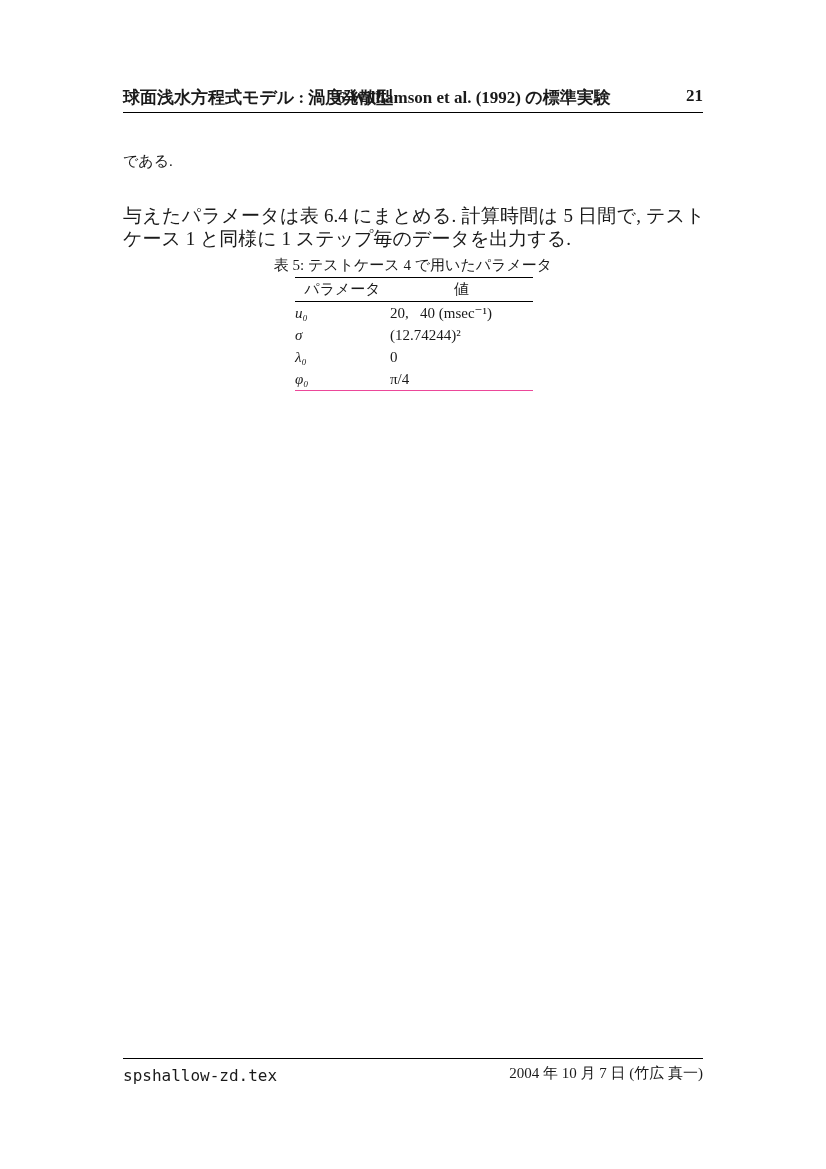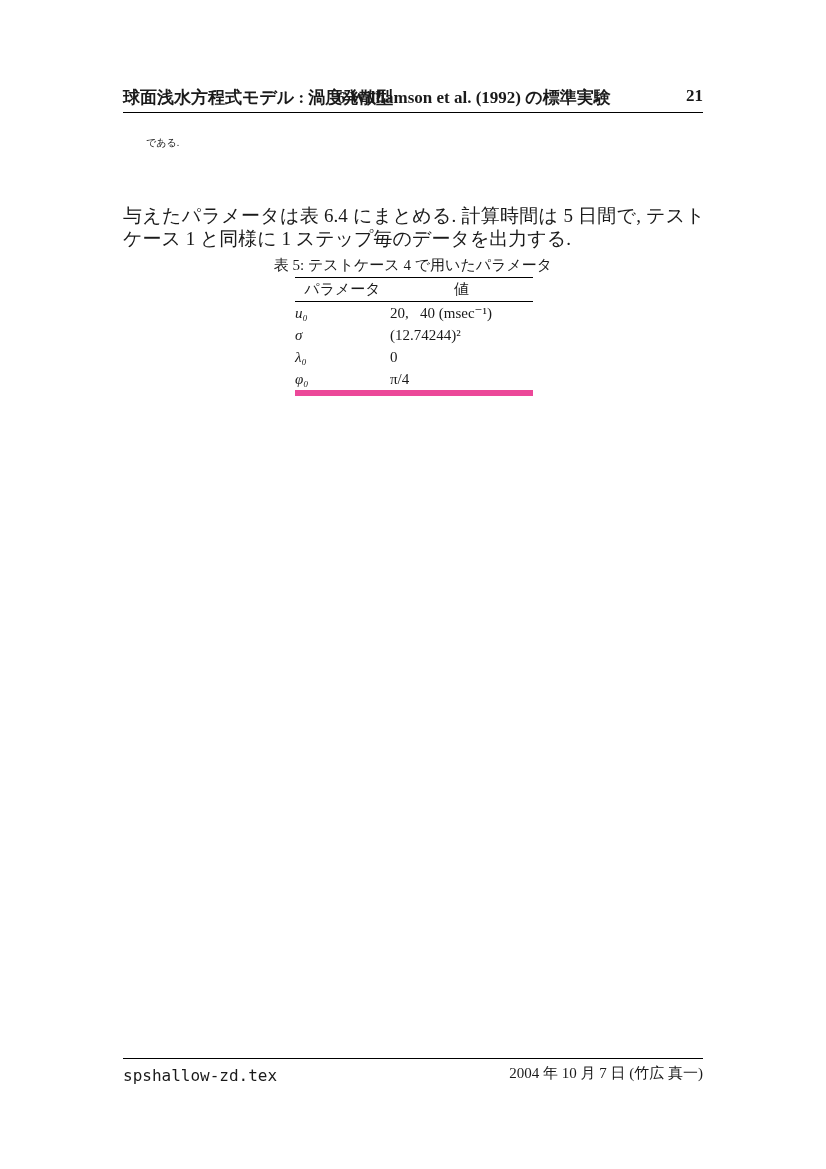--- a/index.html
+++ b/index.html
@@ -53,9 +53,8 @@
   .para1 {
     position: absolute;
     left: 123px;
-    top: 126px;
-    font-size: 10px;
-    margin-left: 23px;
+    top: 137px;
+    font-size: 15px;
   }
   .para2 {
     position: absolute;

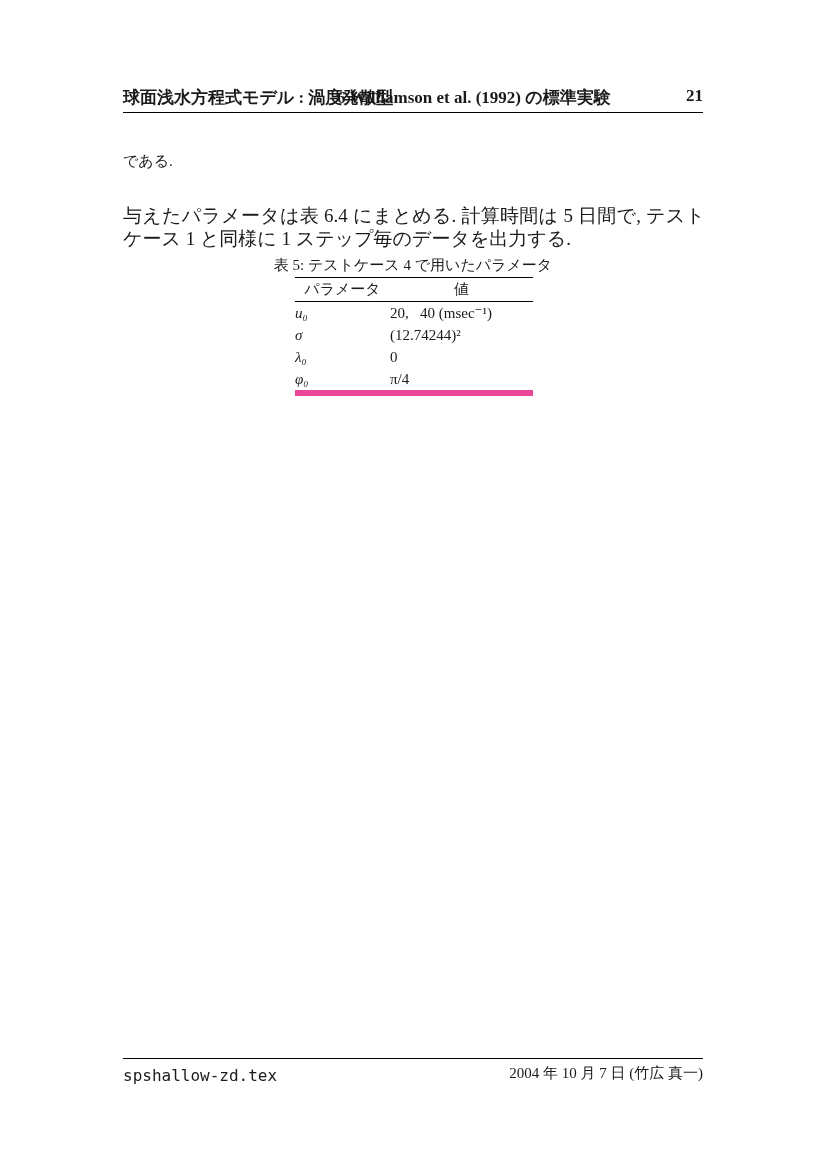--- a/index.html
+++ b/index.html
@@ -84,7 +84,7 @@
     table-layout: fixed;
     font-size: 15px;
     border-top: 1px solid #000;
-    border-bottom: 6px solid #ec4899;
+    border-bottom: 1px solid #ec4899;
   }
   table.params col.c1 { width: 95px; }
   table.params col.c2 { width: 143px; }

